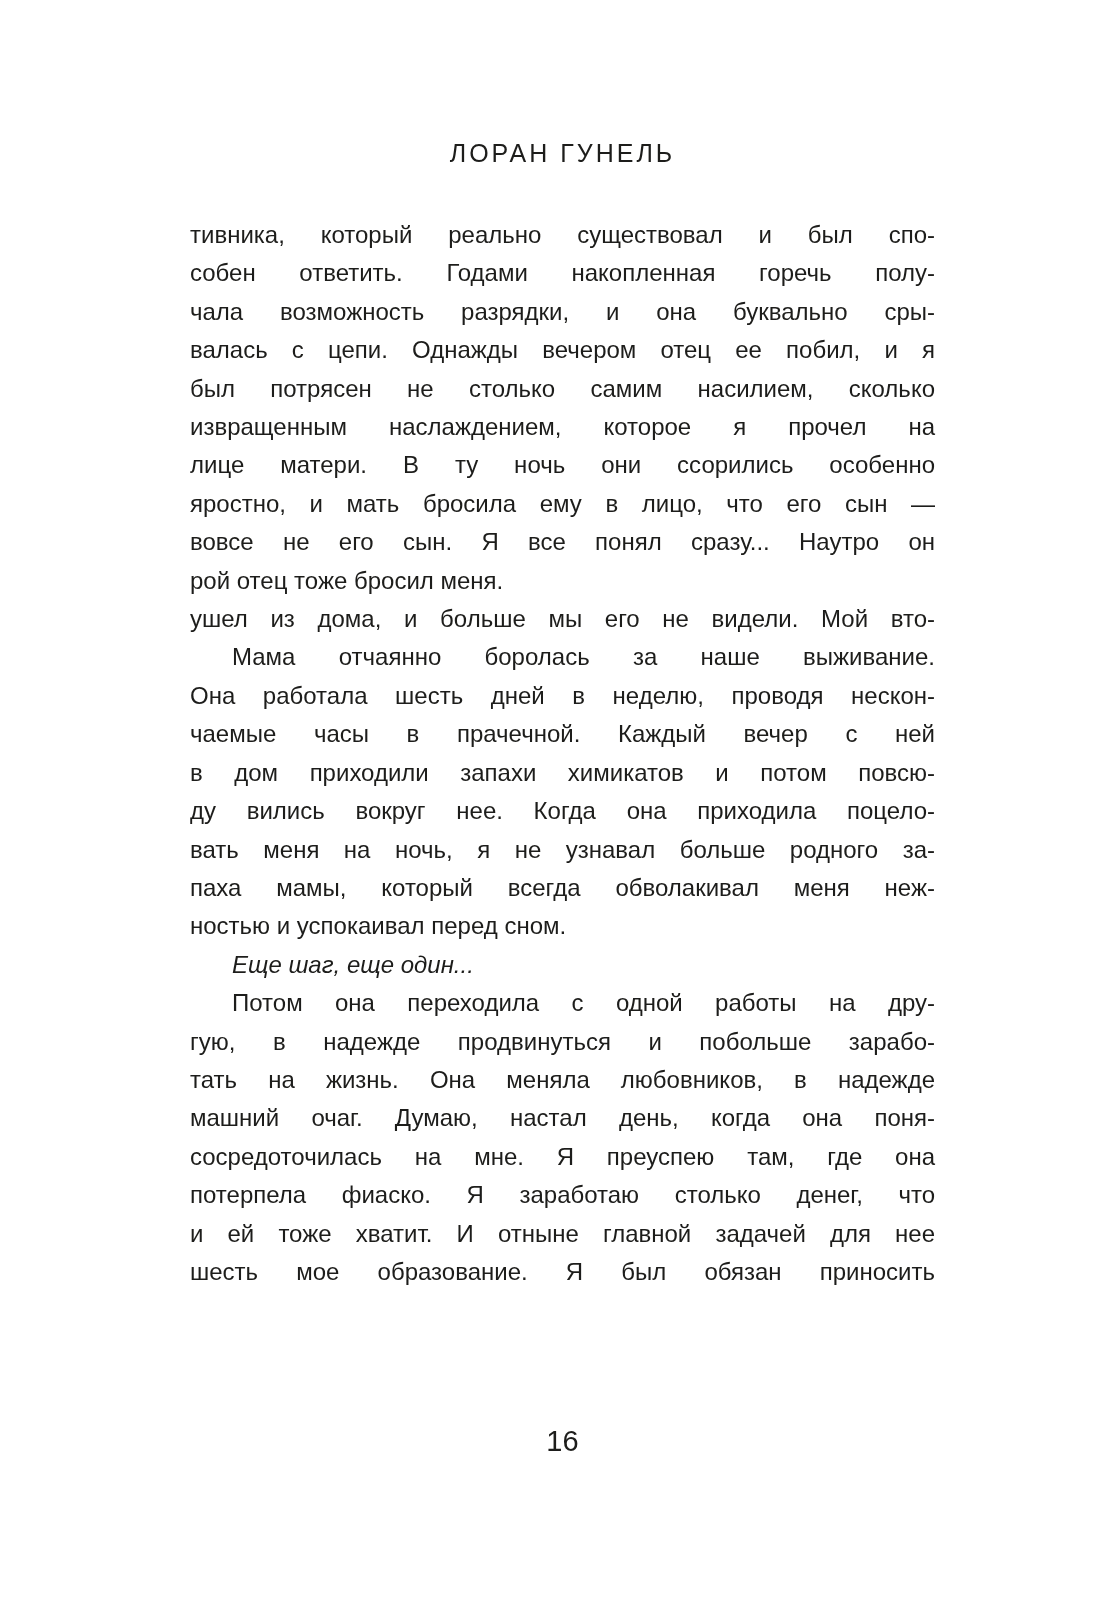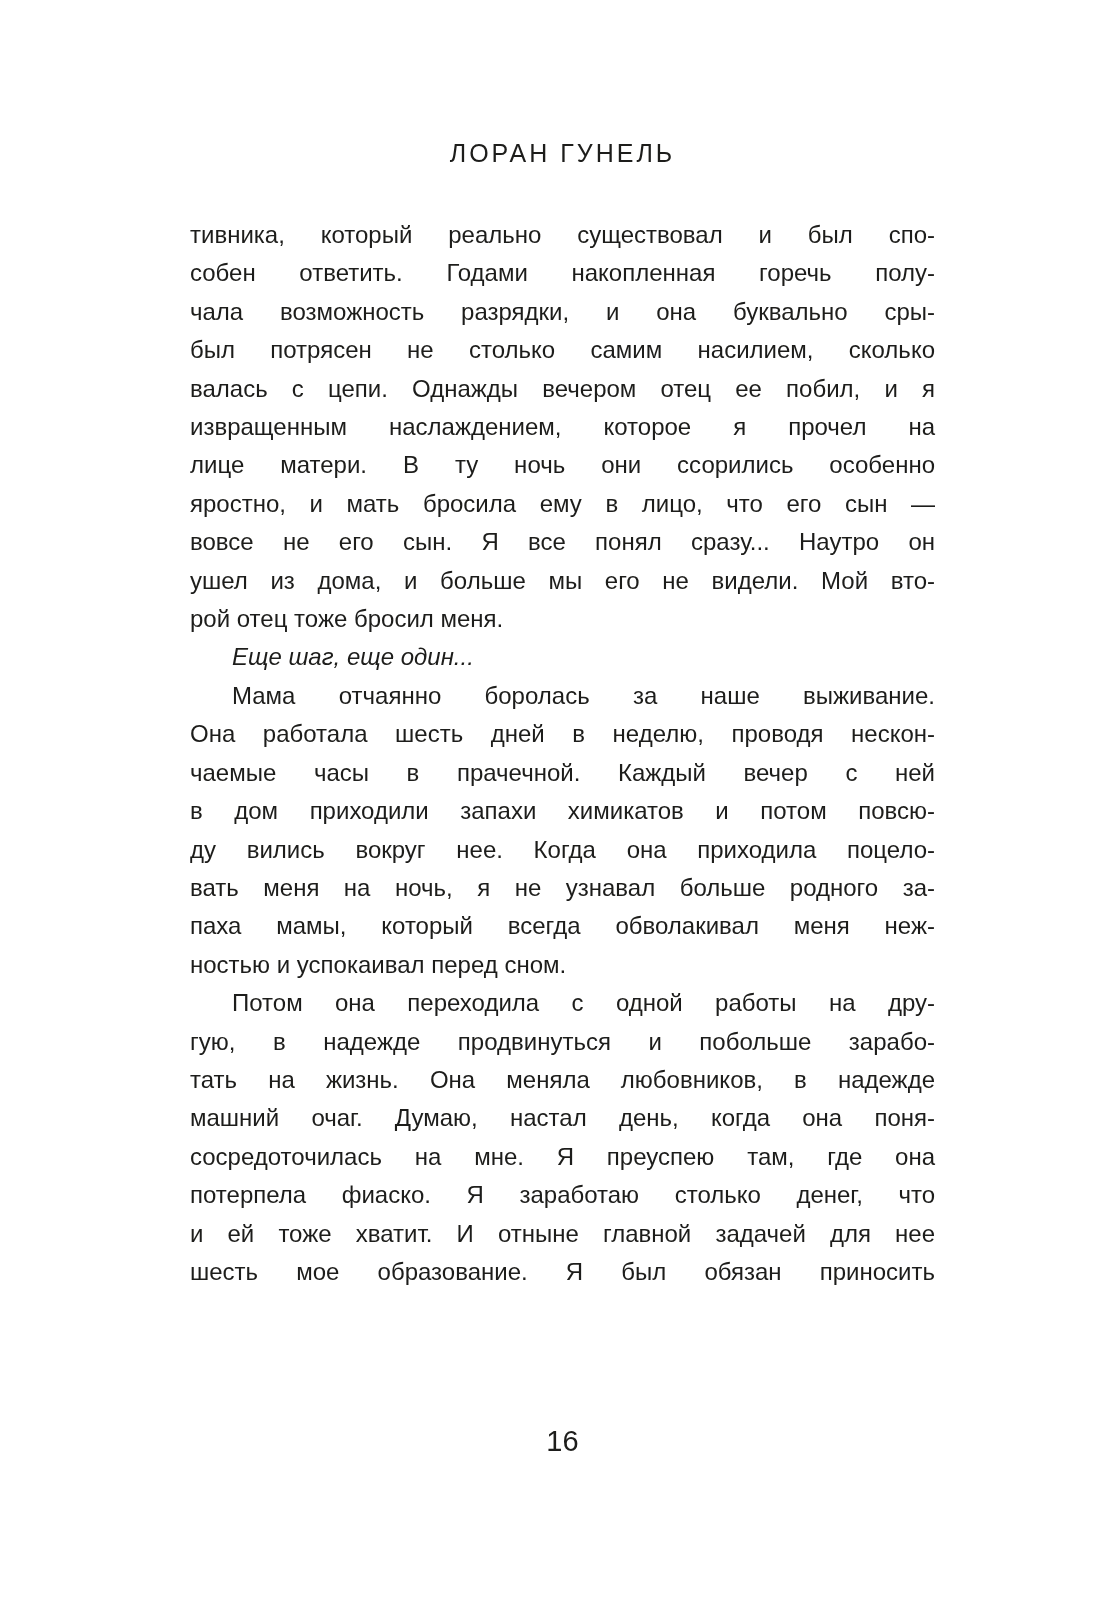--- a/index.html
+++ b/index.html
@@ -67,8 +67,8 @@
         <div class="line">тивника, который реально существовал и был спо-</div>
         <div class="line">собен ответить. Годами накопленная горечь полу-</div>
         <div class="line">чала возможность разрядки, и она буквально сры-</div>
+        <div class="line">валась с цепи. Однажды вечером отец ее побил, и я</div>
         <div class="line">был потрясен не столько самим насилием, сколько</div>
-        <div class="line">валась с цепи. Однажды вечером отец ее побил, и я</div>
         <div class="line">извращенным наслаждением, которое я прочел на</div>
         <div class="line">лице матери. В ту ночь они ссорились особенно</div>
         <div class="line">яростно, и мать бросила ему в лицо, что его сын —</div>

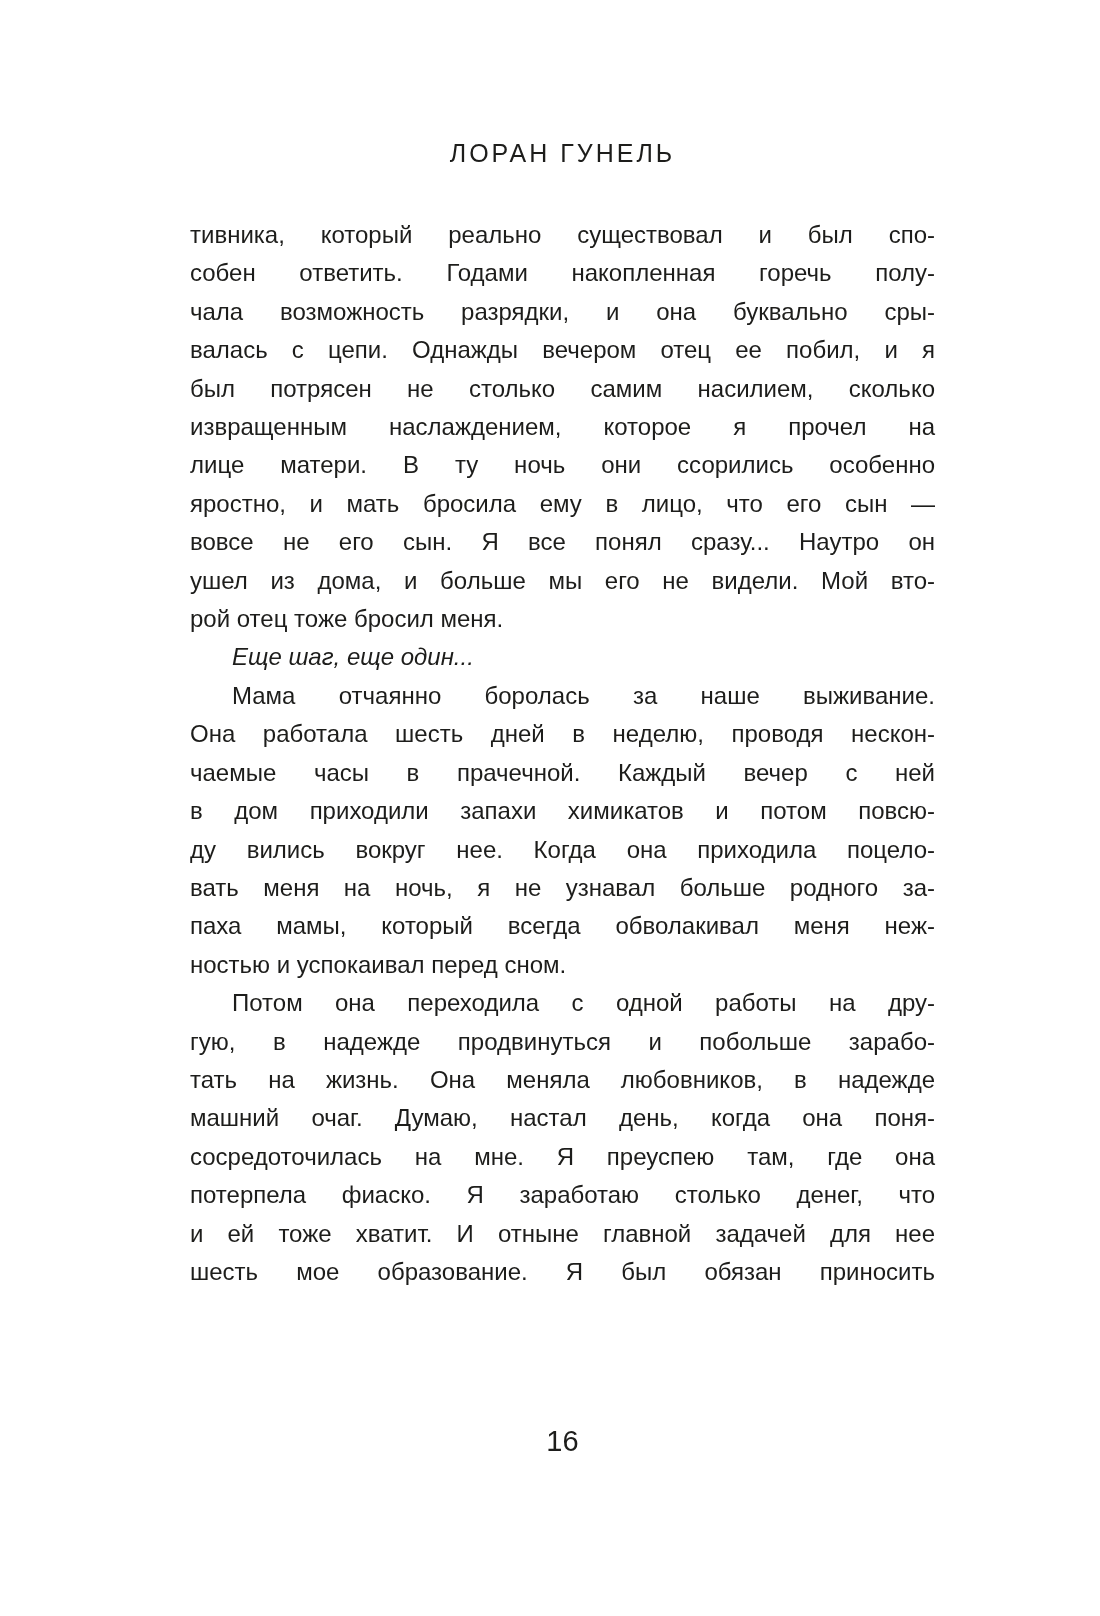--- a/index.html
+++ b/index.html
@@ -73,8 +73,8 @@
         <div class="line">лице матери. В ту ночь они ссорились особенно</div>
         <div class="line">яростно, и мать бросила ему в лицо, что его сын —</div>
         <div class="line">вовсе не его сын. Я все понял сразу... Наутро он</div>
+        <div class="line para-end">рой отец тоже бросил меня.</div>
         <div class="line">ушел из дома, и больше мы его не видели. Мой вто-</div>
-        <div class="line para-end">рой отец тоже бросил меня.</div>
       </div>
       <div class="paragraph italic">
         <div class="line first-indent para-end">Еще шаг, еще один...</div>

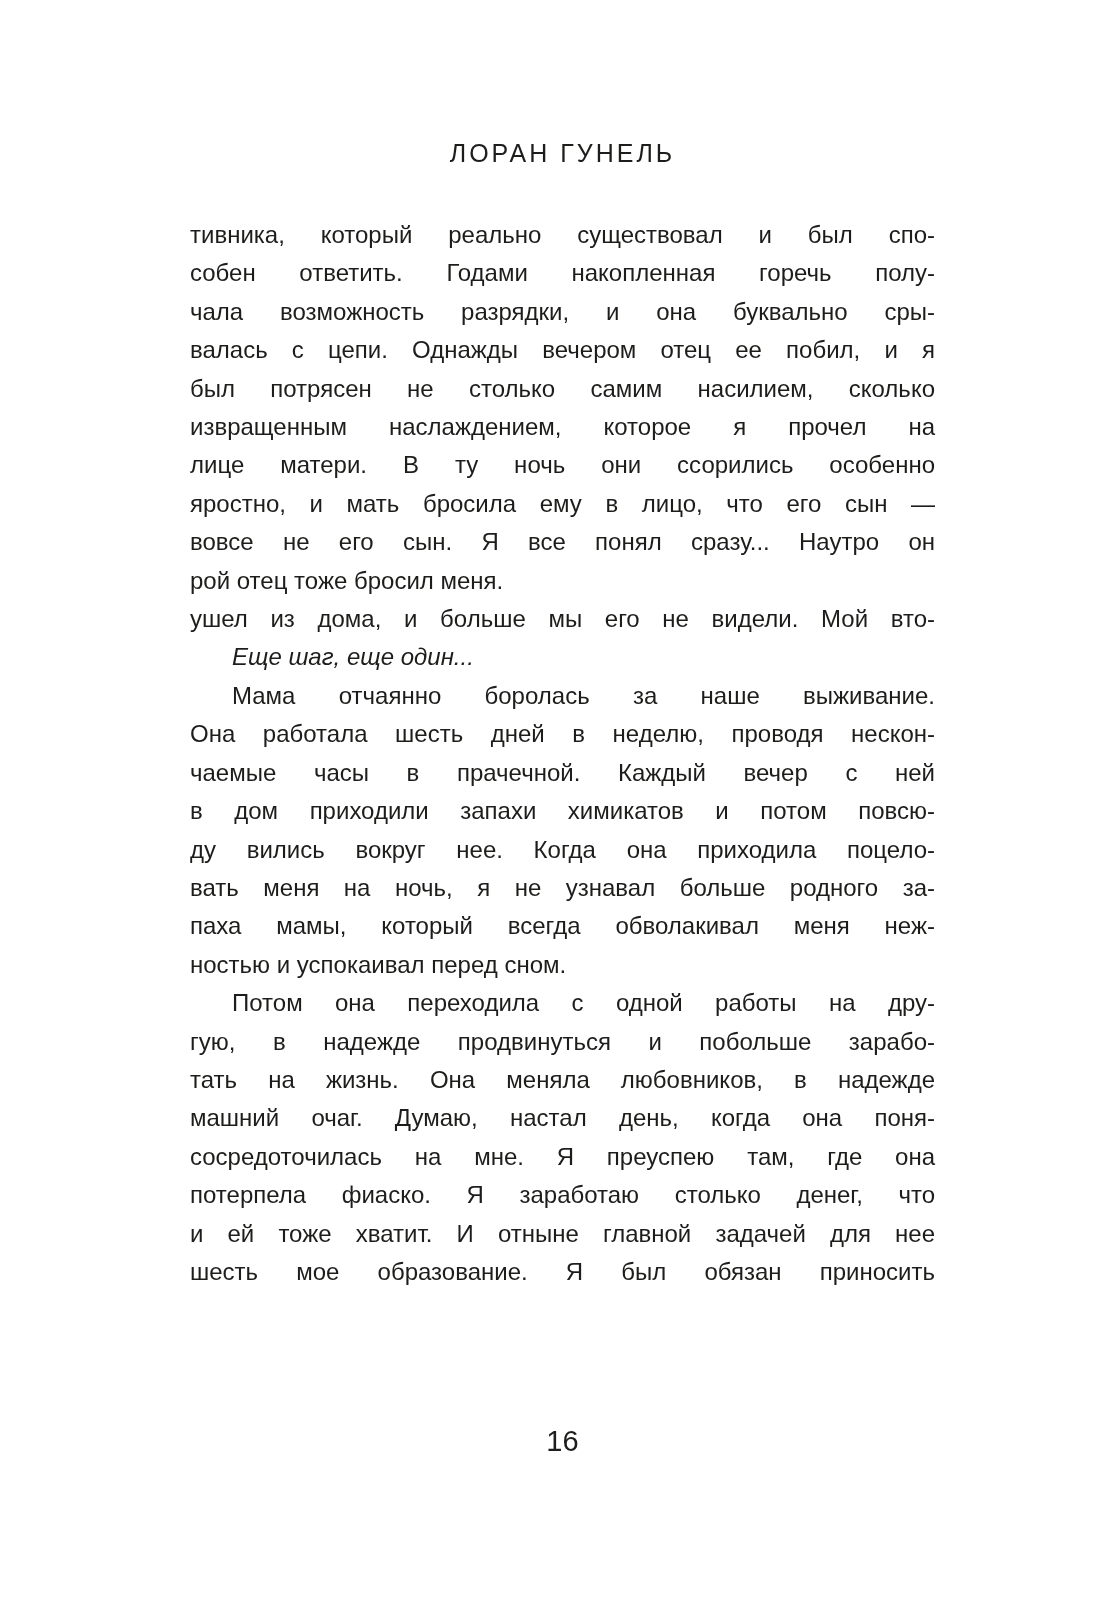--- a/index.html
+++ b/index.html
@@ -76,9 +76,6 @@
         <div class="line para-end">рой отец тоже бросил меня.</div>
         <div class="line">ушел из дома, и больше мы его не видели. Мой вто-</div>
       </div>
-      <div class="paragraph italic">
-        <div class="line first-indent para-end">Еще шаг, еще один...</div>
-      </div>
       <div class="paragraph">
         <div class="line first-indent">Мама отчаянно боролась за наше выживание.</div>
         <div class="line">Она работала шесть дней в неделю, проводя нескон-</div>
@@ -88,6 +85,9 @@
         <div class="line">вать меня на ночь, я не узнавал больше родного за-</div>
         <div class="line">паха мамы, который всегда обволакивал меня неж-</div>
         <div class="line para-end">ностью и успокаивал перед сном.</div>
+      </div>
+      <div class="paragraph italic">
+        <div class="line first-indent para-end">Еще шаг, еще один...</div>
       </div>
       <div class="paragraph">
         <div class="line first-indent">Потом она переходила с одной работы на дру-</div>

